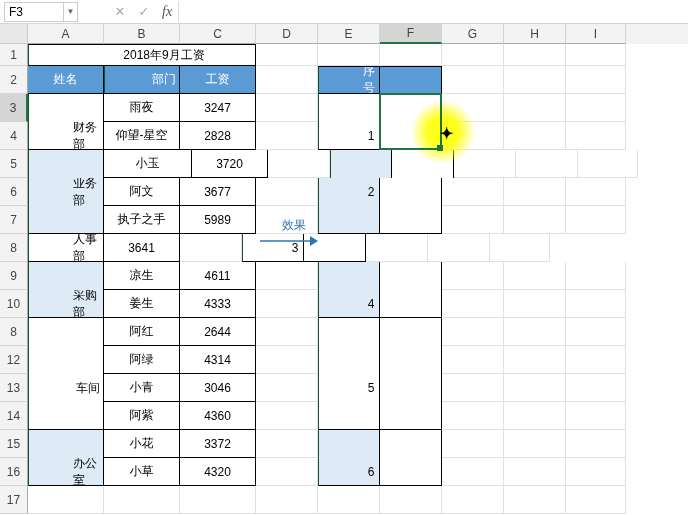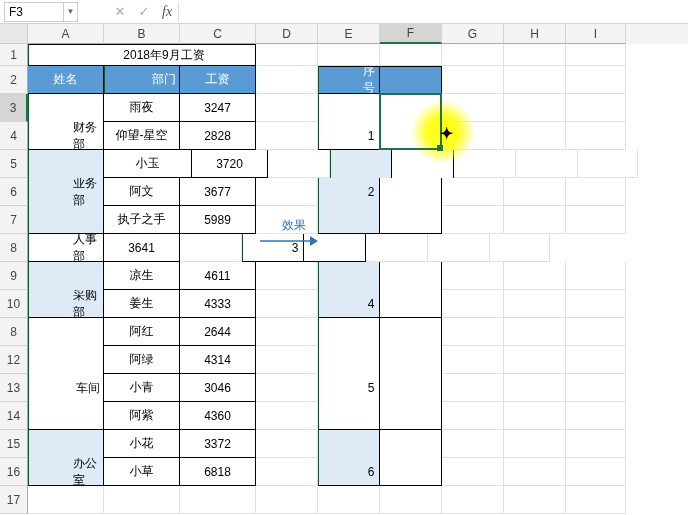--- a/index.html
+++ b/index.html
@@ -269,7 +269,7 @@
     <div class="row-h">16</div>
     <div class="cell alt tb-l tb-r tb-b" style="width:76px">办公室</div>
     <div class="cell tb-r tb-b" style="width:76px">小草</div>
-    <div class="cell tb-r tb-b" style="width:76px">6818</div>
+    <div class="cell tb-r tb-b" style="width:76px">4320</div>
     <div class="cell" style="width:62px"></div>
     <div class="cell alt tb-l tb-r tb-b" style="width:62px">6</div>
     <div class="cell tb-r tb-b" style="width:62px"></div>

